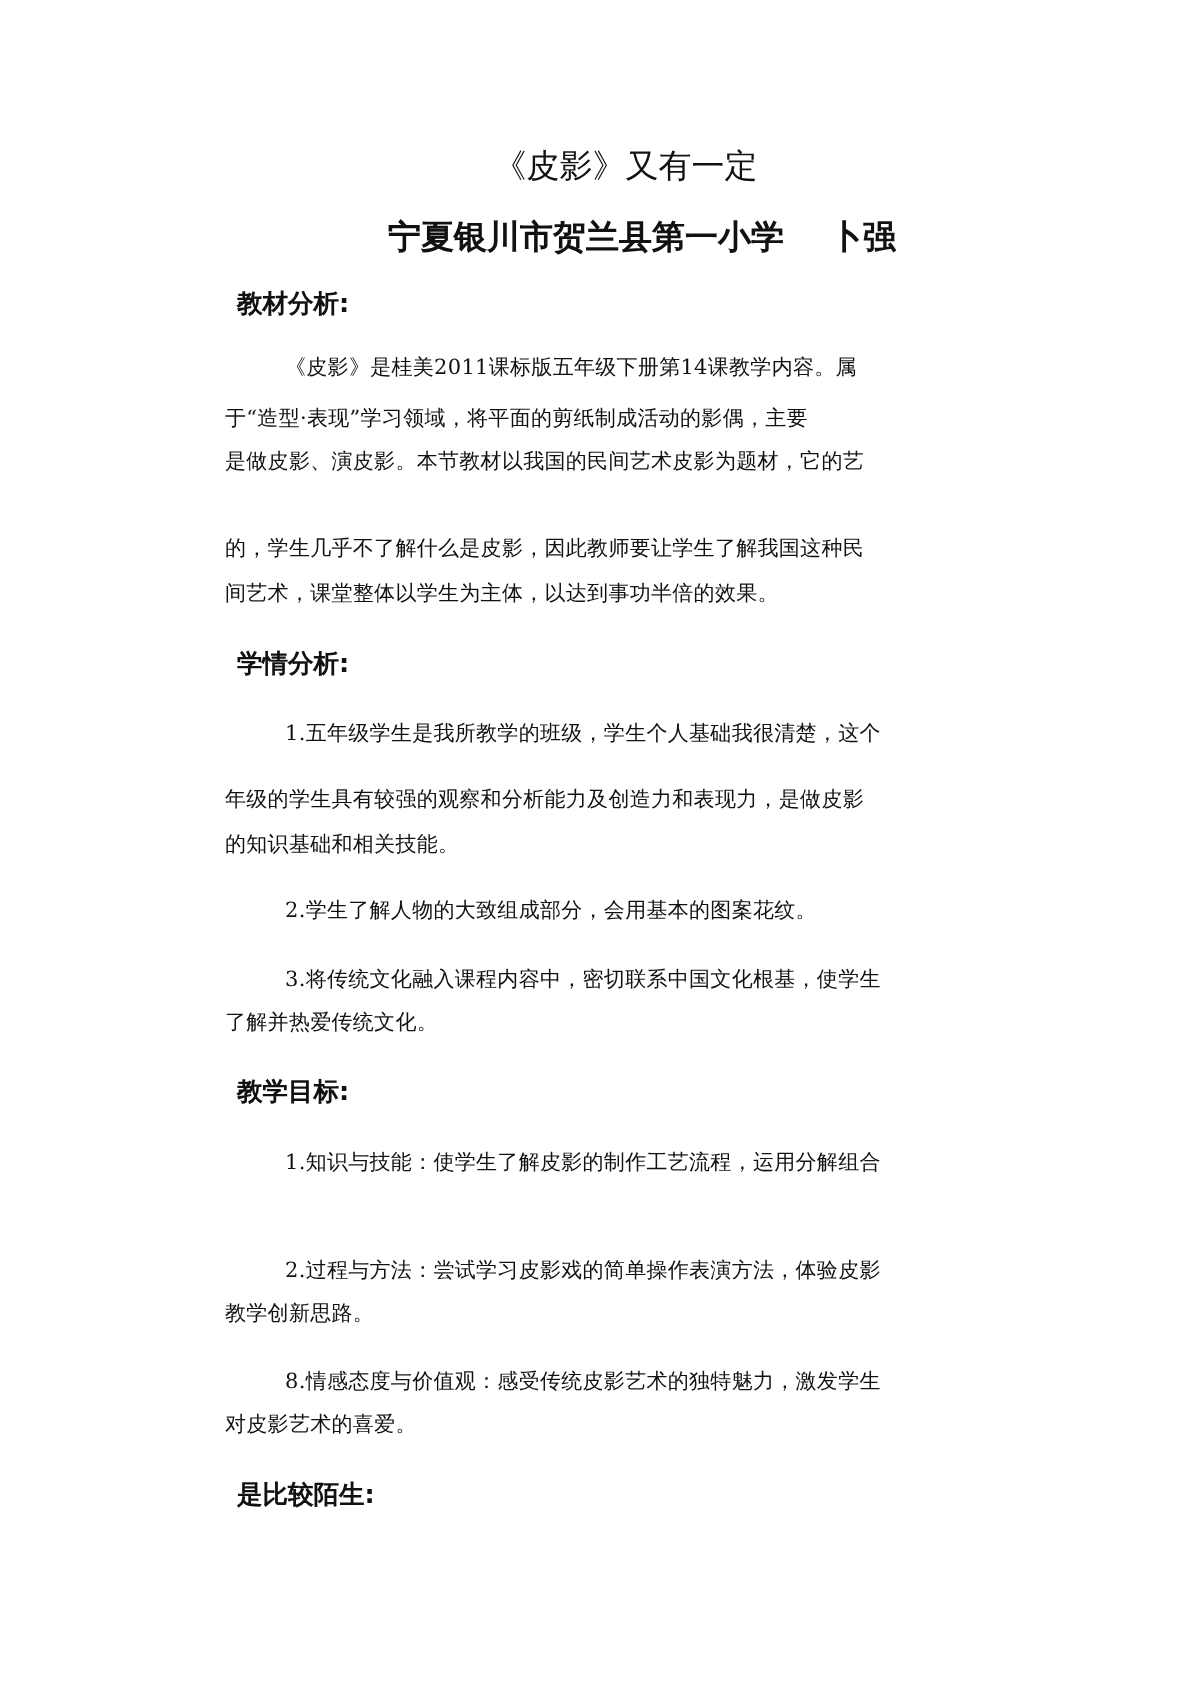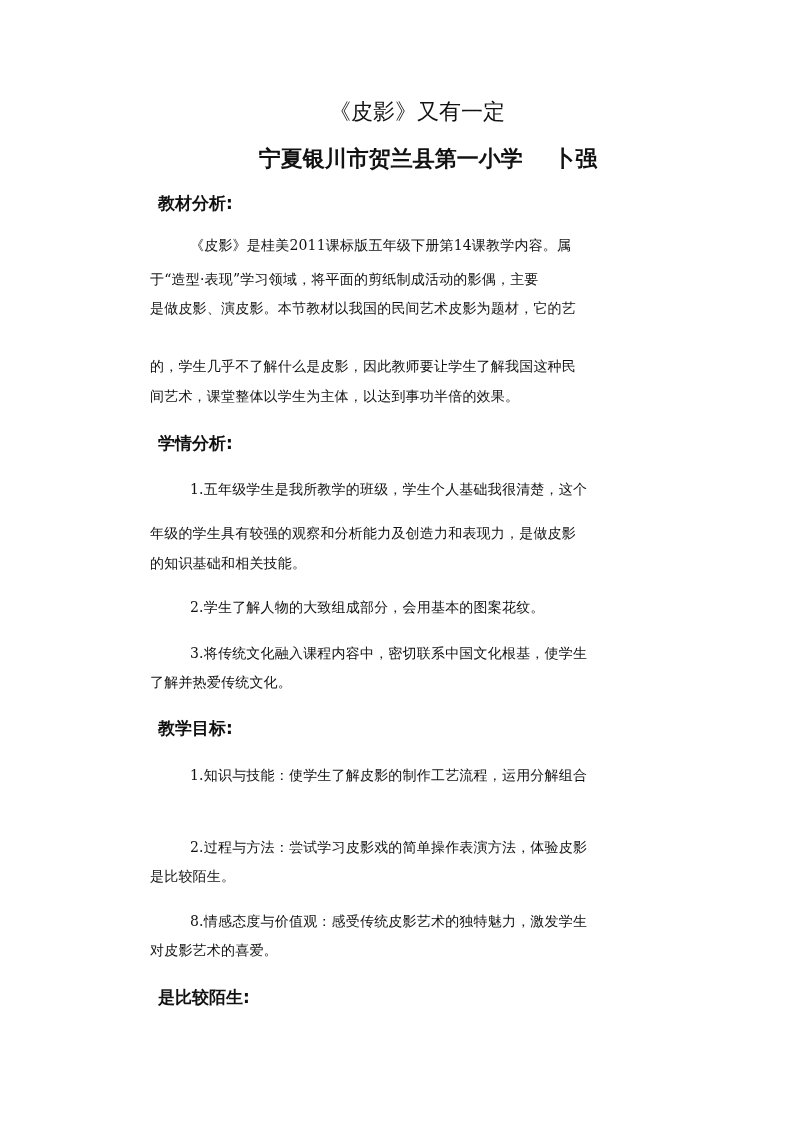--- a/index.html
+++ b/index.html
@@ -95,7 +95,7 @@
   <div class="line indent" style="top:764px;">1.知识与技能：使学生了解皮影的制作工艺流程，运用分解组合</div>
 
   <div class="line indent" style="top:836px;">2.过程与方法：尝试学习皮影戏的简单操作表演方法，体验皮影</div>
-  <div class="line" style="top:865px;">是比较陌生。</div>
+  <div class="line" style="top:865px;">教学创新思路。</div>
 
   <div class="line indent" style="top:910px;">8.情感态度与价值观：感受传统皮影艺术的独特魅力，激发学生</div>
   <div class="line" style="top:939px;">对皮影艺术的喜爱。</div>

